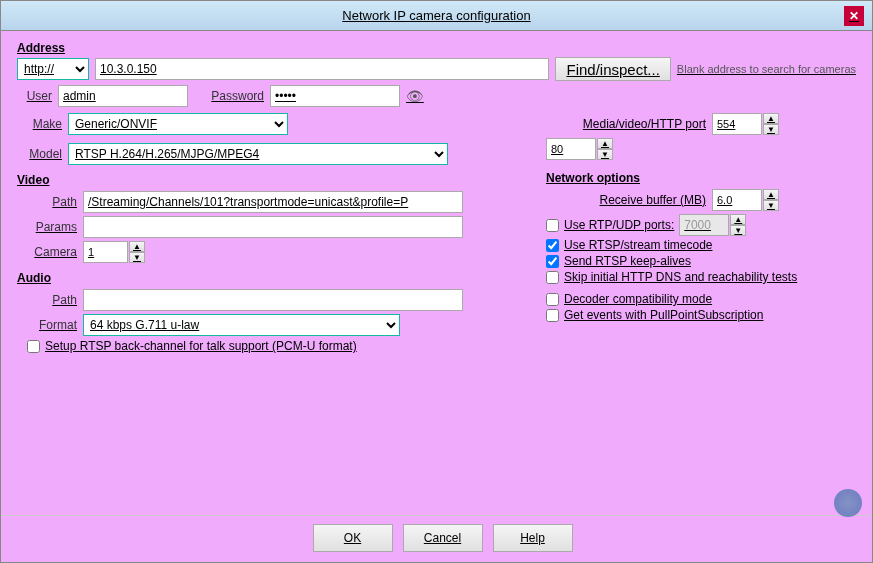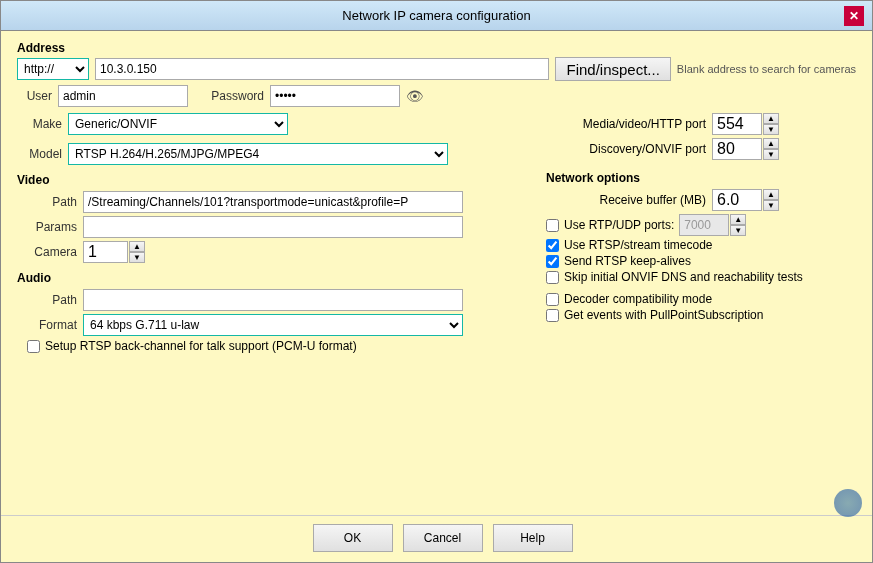--- a/index.html
+++ b/index.html
@@ -17,11 +17,12 @@
     .dialog {
       width: 873px;
       height: 563px;
-      background: #fef9c3;
+      background: #f0abfc;
       border: 1px solid #888;
       display: flex;
       flex-direction: column;
       box-shadow: 2px 2px 8px rgba(0,0,0,0.4);
+      text-decoration: underline;
     }
     .title-bar {
       background: linear-gradient(to bottom, #d0e8f8, #b8d4ec);

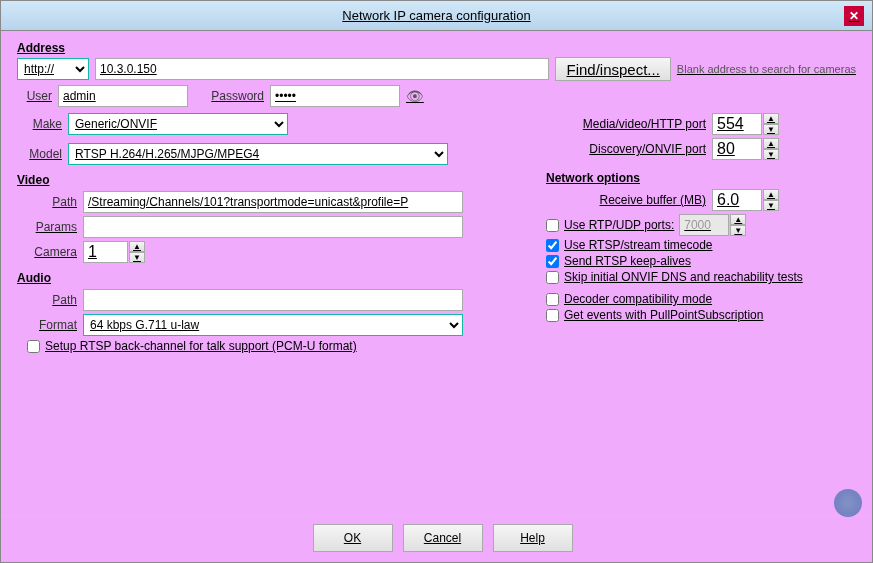--- a/index.html
+++ b/index.html
@@ -155,7 +155,7 @@
       height: 22px;
       border: 1px solid #aaa;
       padding: 2px 4px;
-      font-size: 16px;
+      font-size: 11px;
     }
     .spinner-btns {
       display: flex;

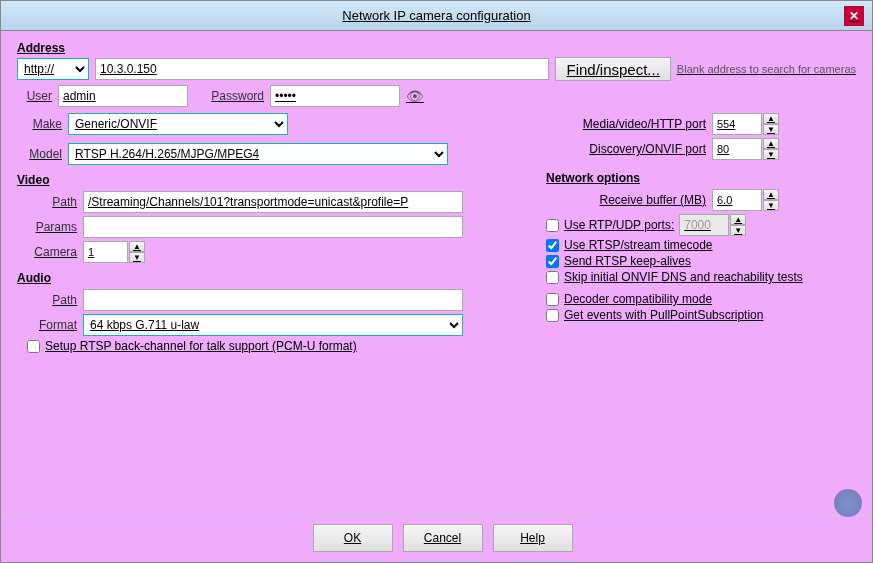--- a/index.html
+++ b/index.html
@@ -366,7 +366,6 @@
             </div>
           </div>
           <div class="port-row">
-            <span class="port-label">Discovery/ONVIF port</span>
             <div class="spinner-input">
               <input type="text" class="port-input" value="80" style="">
               <div class="spinner-btns">

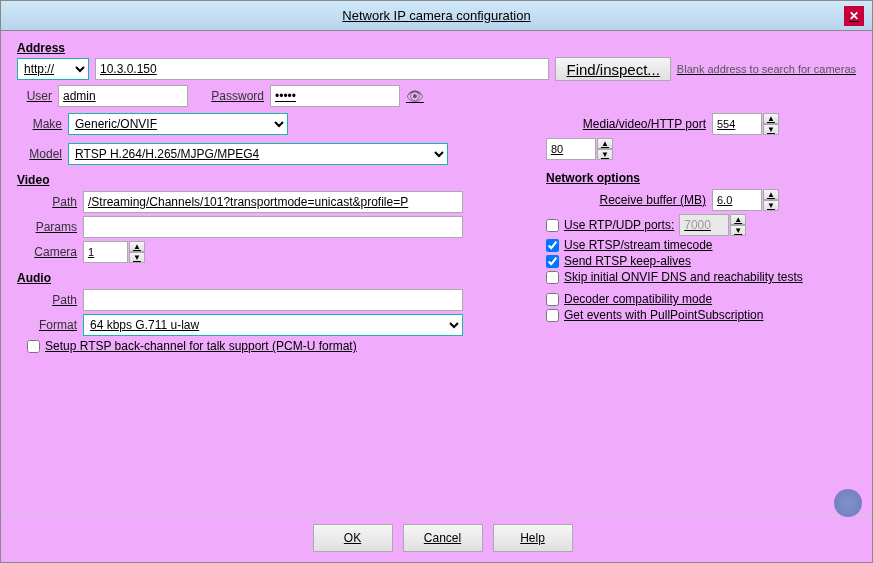--- a/index.html
+++ b/index.html
@@ -414,7 +414,7 @@
 
           <div class="checkbox-row">
             <input type="checkbox" style="">
-            <span>Skip initial ONVIF DNS and reachability tests</span>
+            <span>Skip initial HTTP DNS and reachability tests</span>
           </div>
 
           <div style="margin-top:8px;">

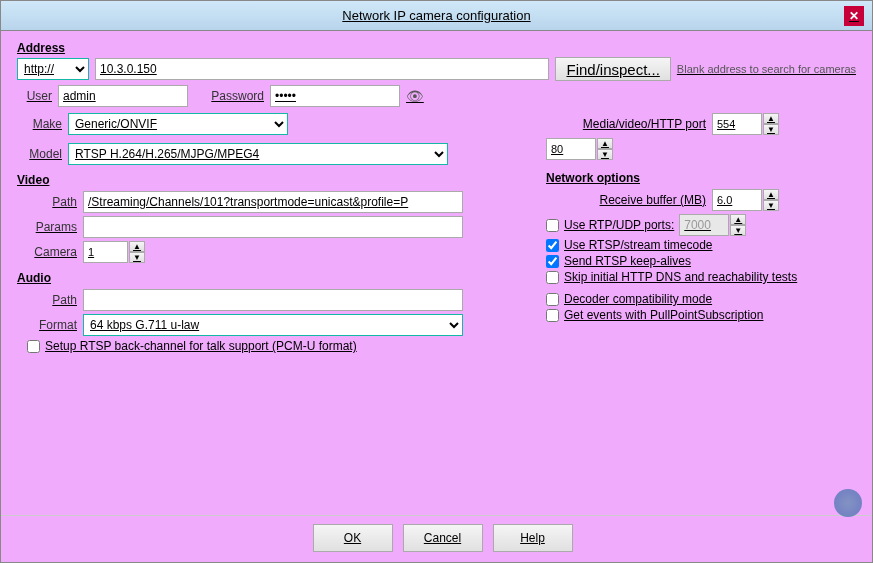--- a/index.html
+++ b/index.html
@@ -237,7 +237,7 @@
       height: 22px;
     }
     .audio-format {
-      width: 380px;
+      width: 317px;
       height: 22px;
     }
     .scrollbar-hint {

